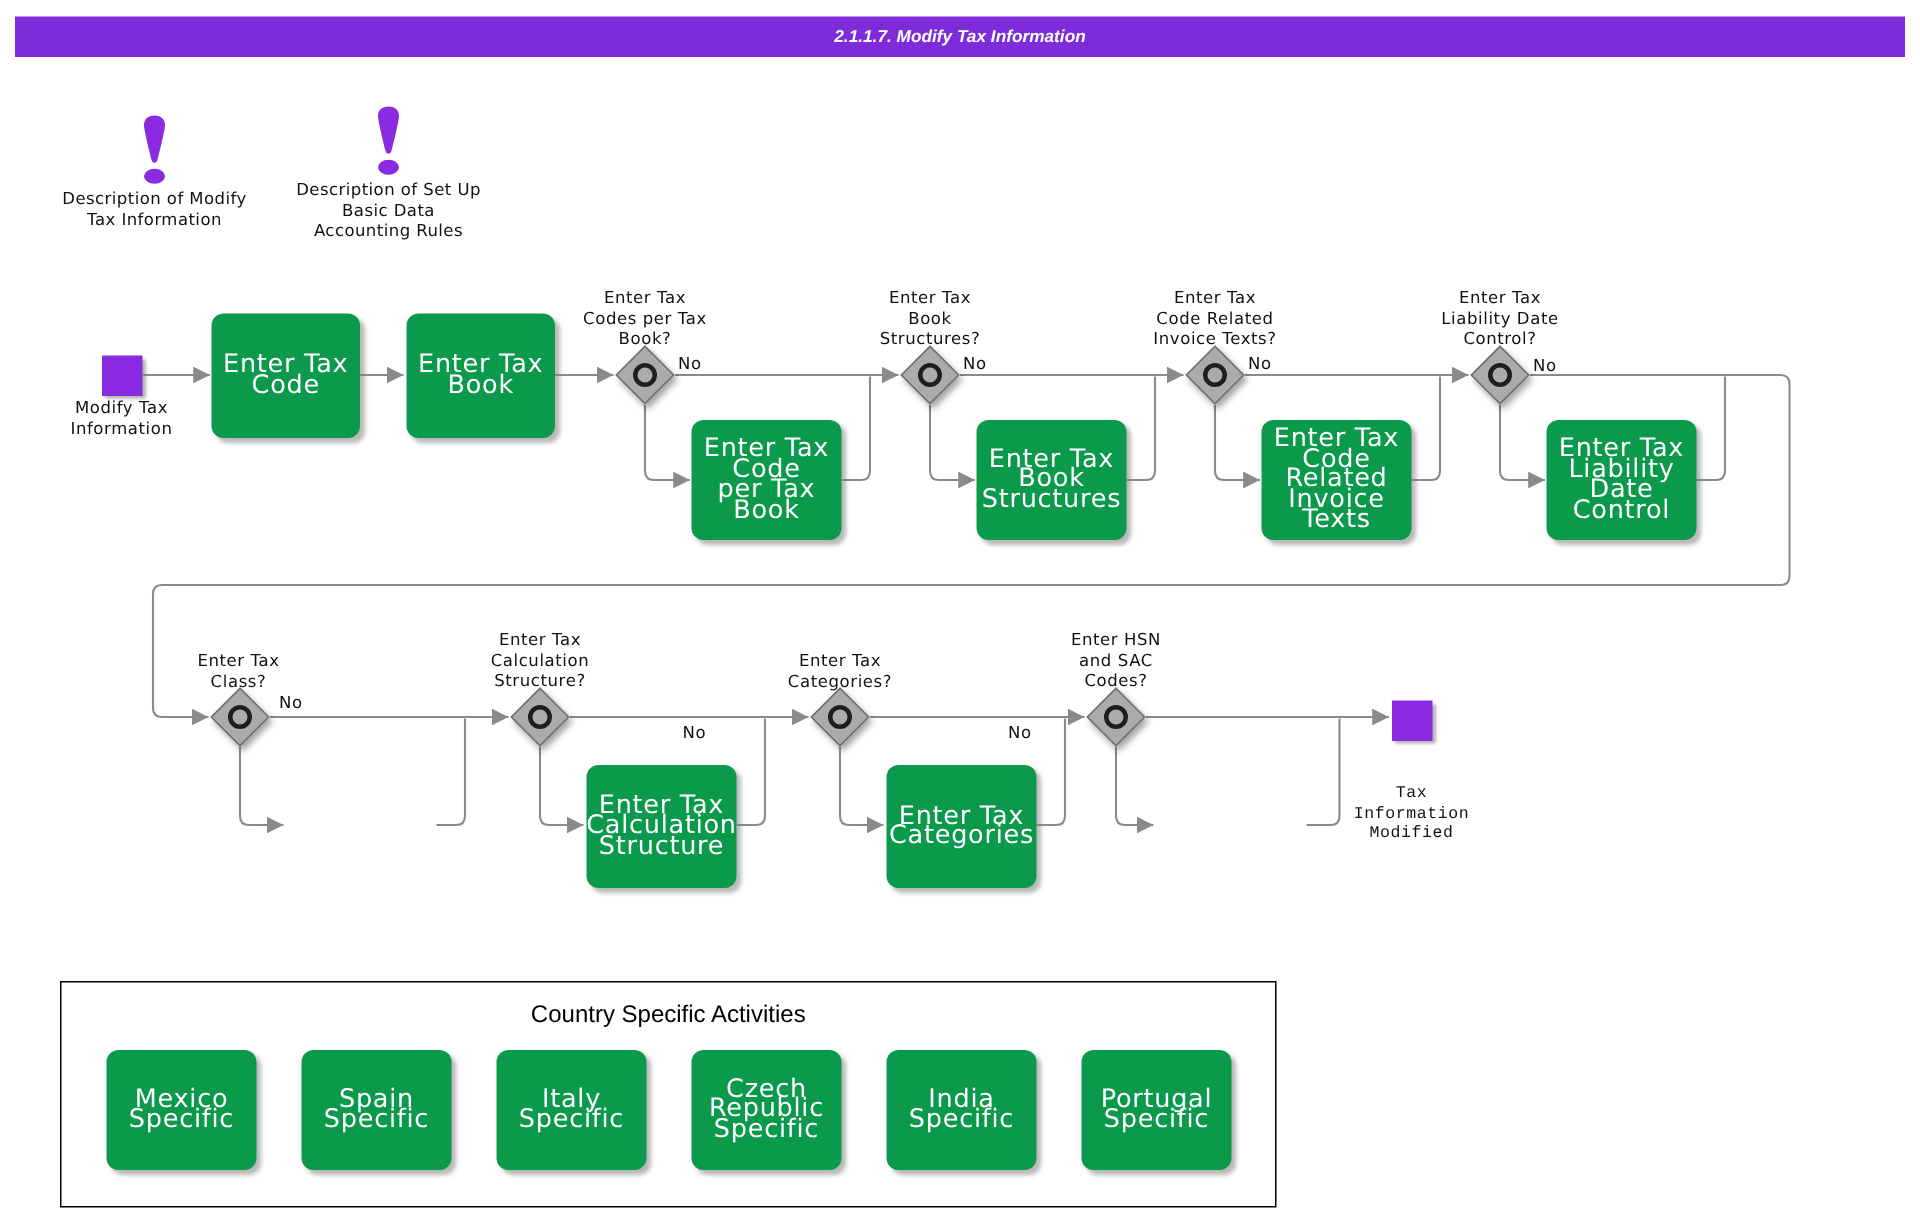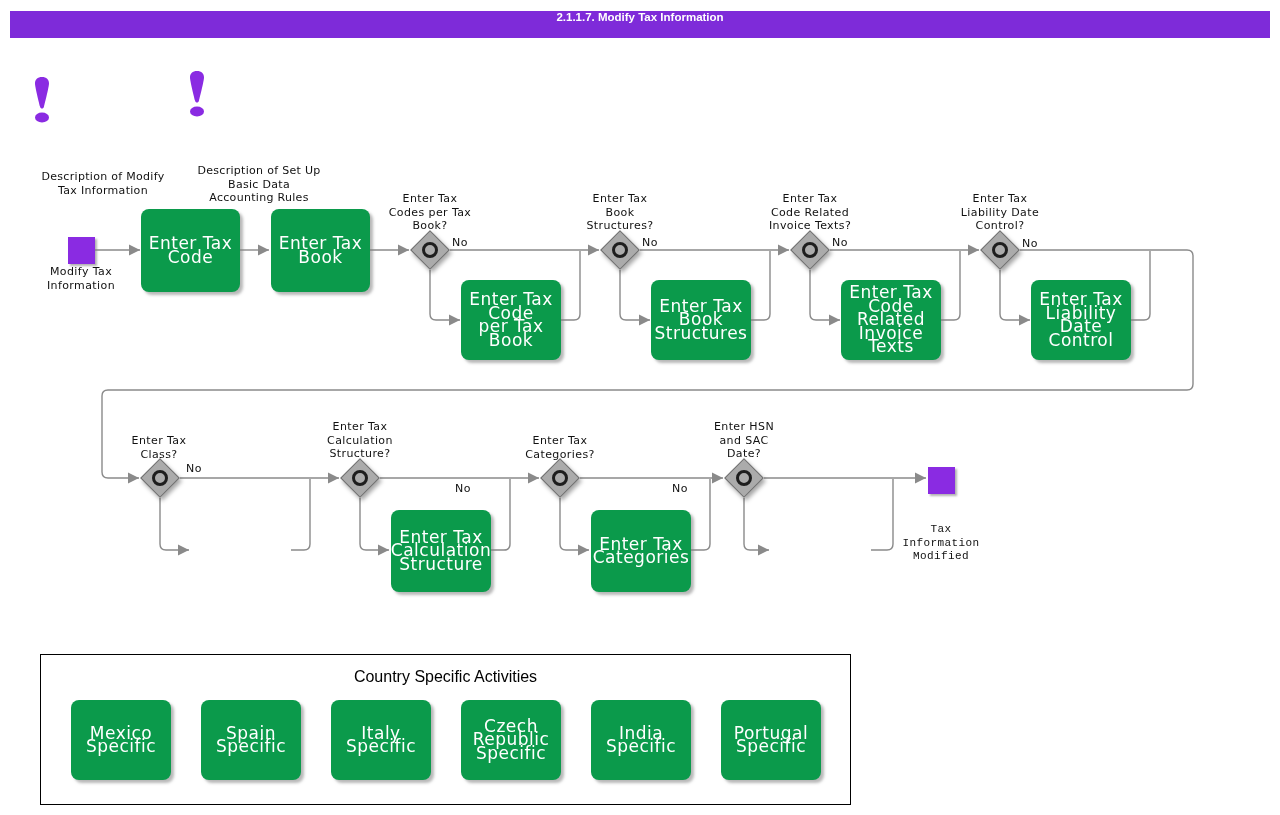--- a/index.html
+++ b/index.html
@@ -7,7 +7,7 @@
             font-family:"DejaVu Sans",sans-serif; overflow:hidden; }
 
   .titlebar { position:absolute; left:10px; top:11px; width:1260px; height:27px;
-              background:#7E2BD9; display:flex; align-items:flex-start; justify-content:center; }
+              background:#7E2BD9; display:flex; align-items:center; justify-content:center;font-style:italic; }
   .titlebar span { color:#fff; font-family:"Liberation Sans",sans-serif;
                    font-weight:bold; font-size:11.5px; }
 

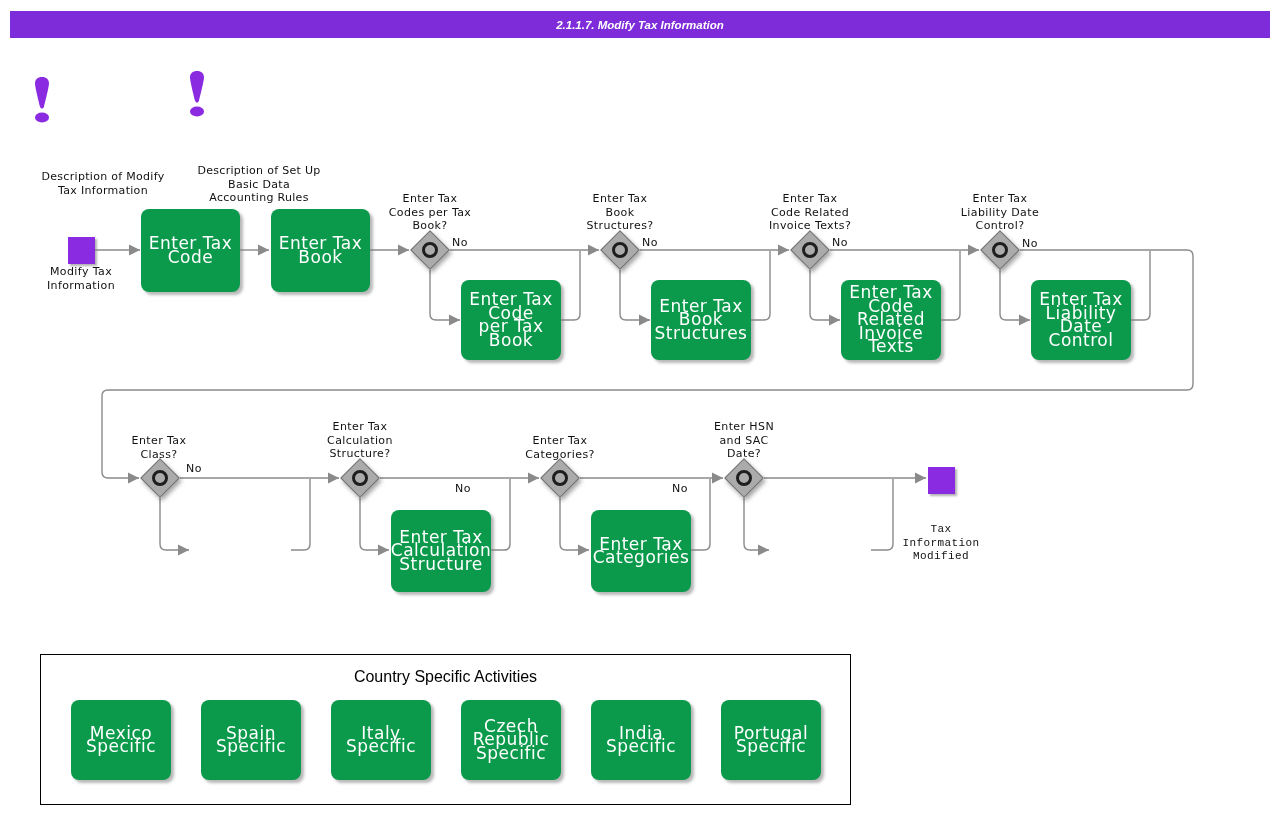--- a/index.html
+++ b/index.html
@@ -34,8 +34,8 @@
                 color:#111; text-align:center; white-space:pre-line; }
   .no-label { position:absolute; font-size:11px; letter-spacing:.4px; color:#111; }
 
-  .note { position:absolute; display:flex; flex-direction:column; 
-          cursor:pointer;gap:44px; }
+  .note { position:absolute; display:flex; flex-direction:column; align-items:center;
+          cursor:pointer; }
   .note-label { font-size:11px; line-height:13.5px; letter-spacing:.3px; color:#111;
                 text-align:center; white-space:pre-line; margin-top:2px; }
 

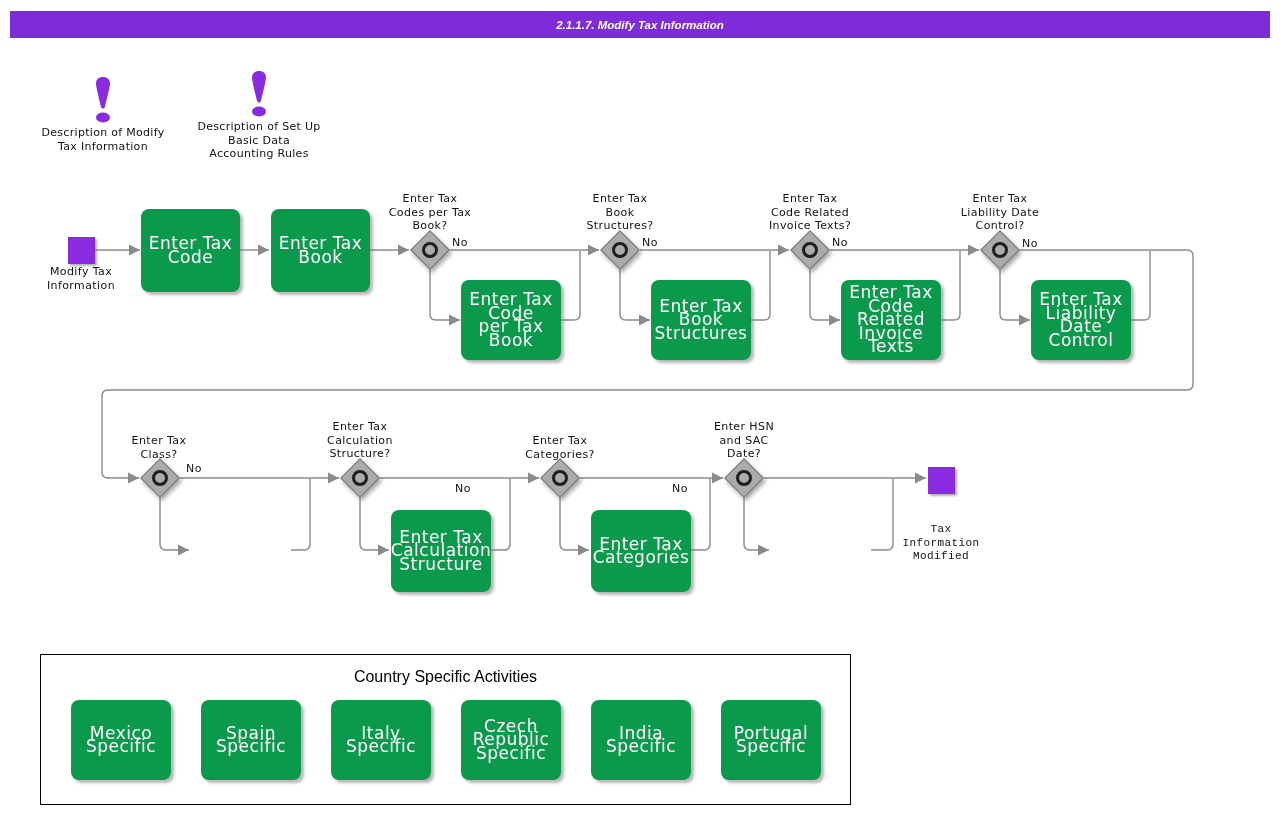--- a/index.html
+++ b/index.html
@@ -197,7 +197,7 @@
 Categories?</div>
   <div class="flow-label" style="left:689px;top:420px;width:110px;">Enter HSN
 and SAC
-Date?</div>
+Codes?</div>
 
   <span class="no-label" style="left:452px;top:236px;">No</span>
   <span class="no-label" style="left:642px;top:236px;">No</span>

